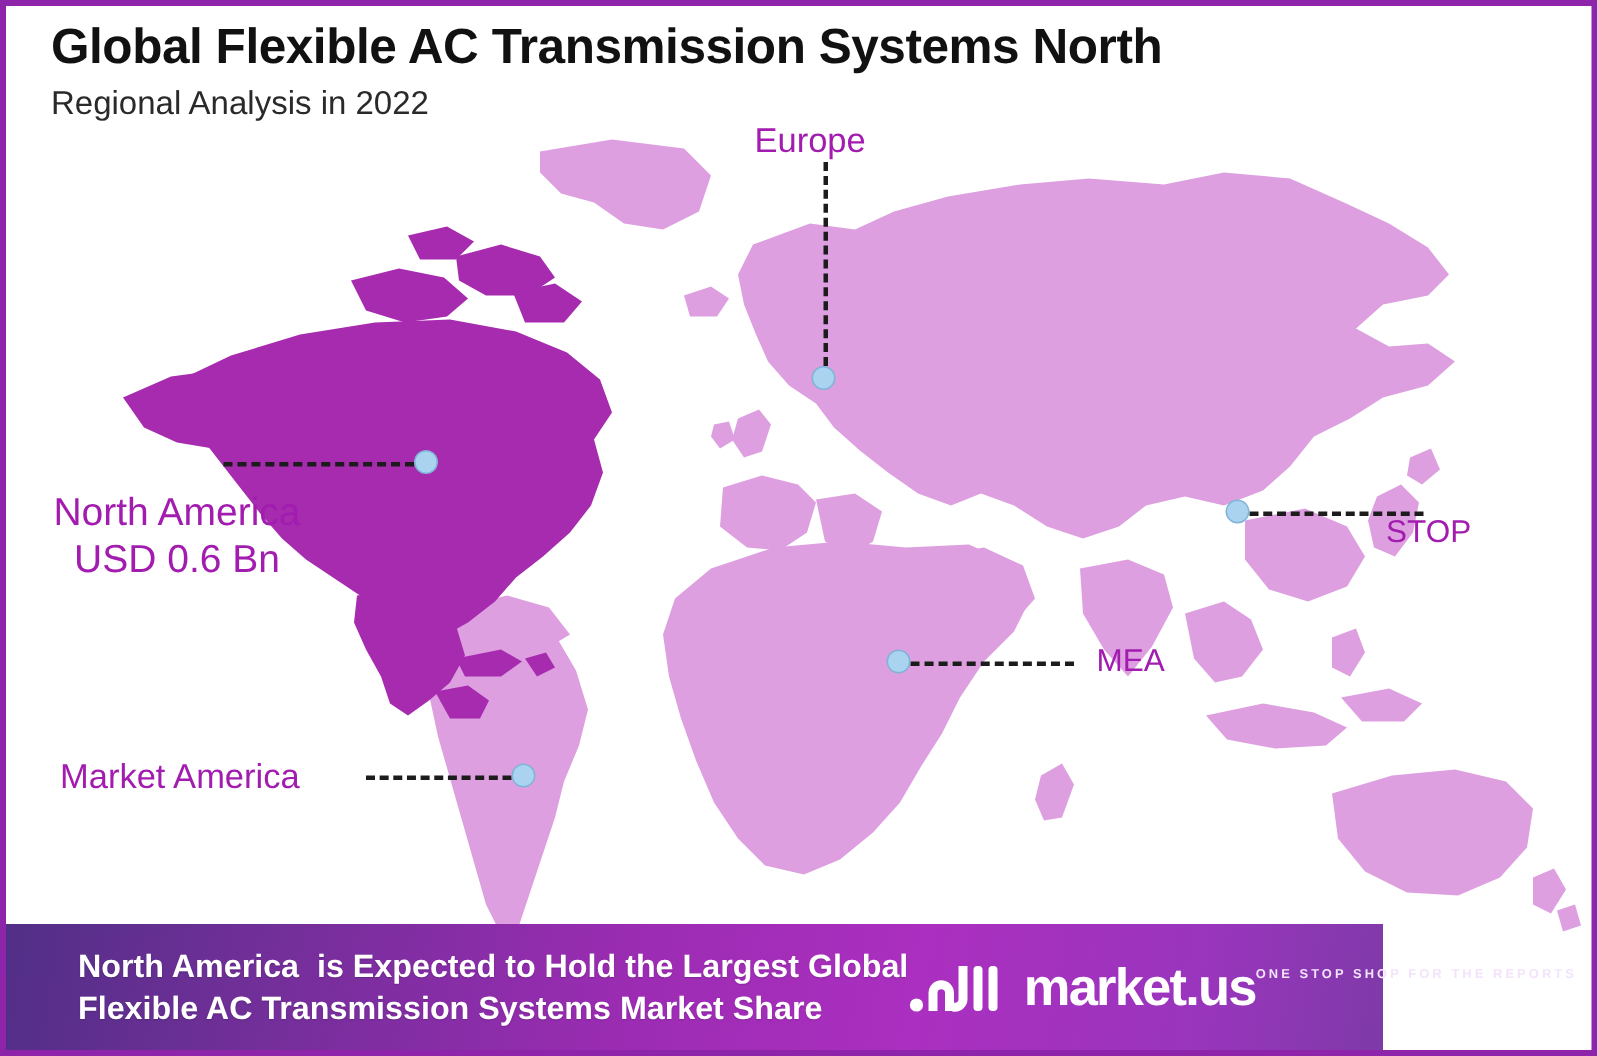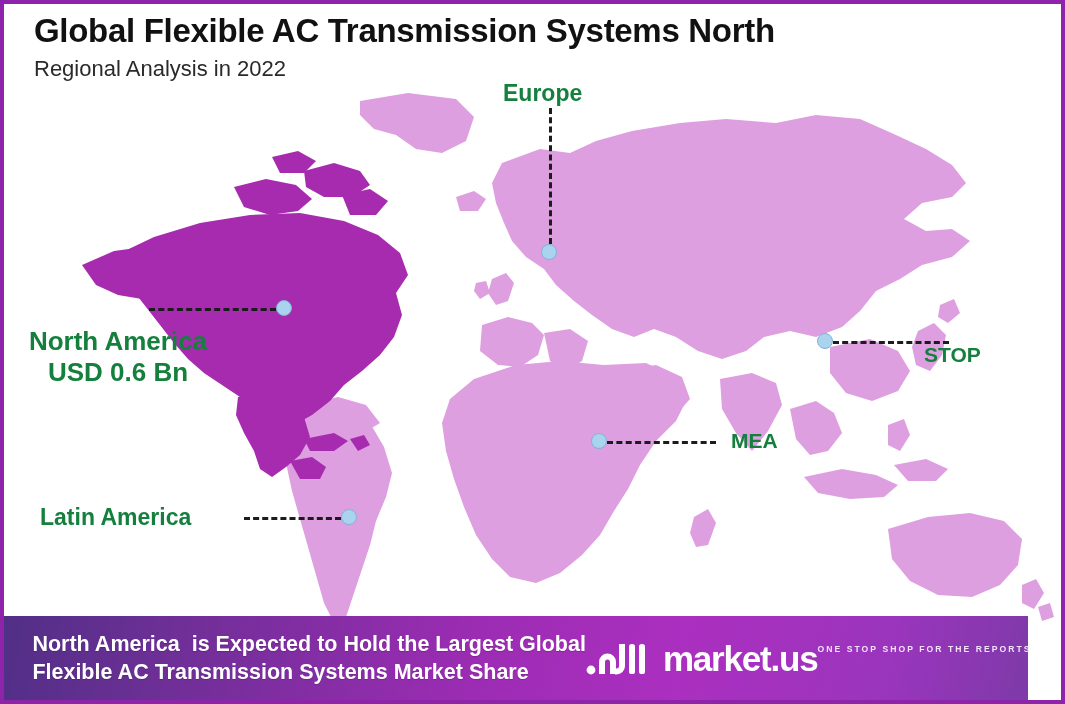--- a/index.html
+++ b/index.html
@@ -49,7 +49,7 @@
   
   .region-label{
     position:absolute;z-index:7;
-    color:#15803d;font-weight:bold;
+    color:#a21caf;font-weight:normal;
     line-height:1.18;white-space:nowrap;
   }
   .region-label.sz-lg{font-size:23px;}

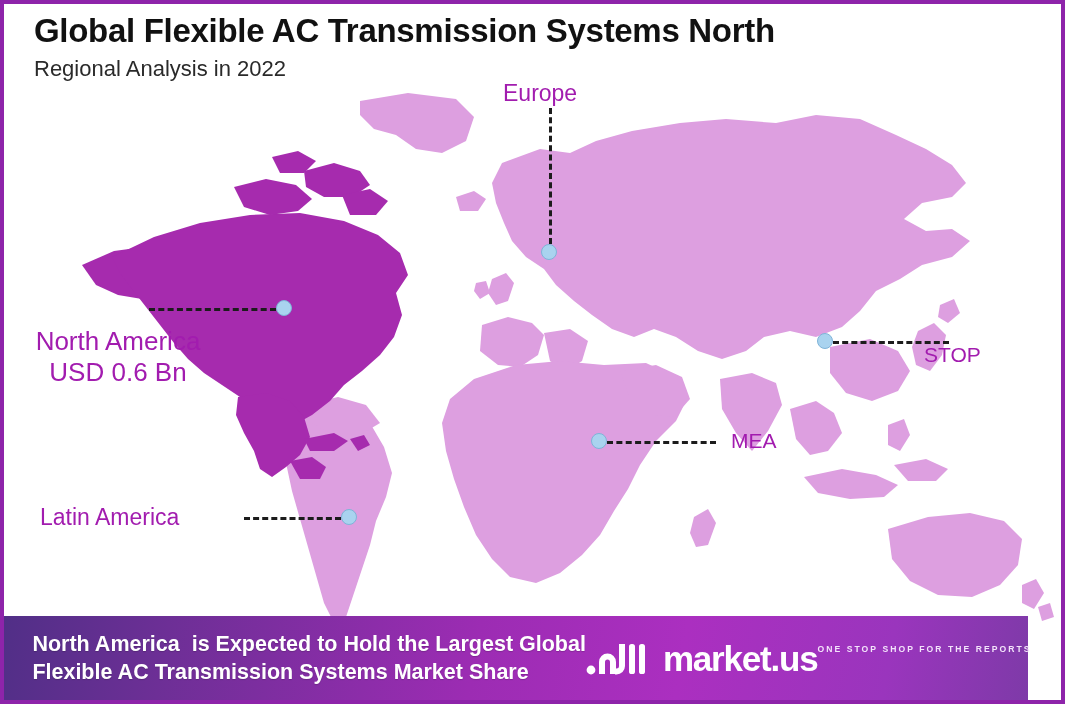--- a/index.html
+++ b/index.html
@@ -199,7 +199,7 @@
     <span class="l2">USD 0.6 Bn</span>
   </div>
 
-  <div class="region-label sz-lg" id="lbl-latin">Latin America</div>
+  <div class="region-label sz-lg" id="lbl-latin">Market America</div>
 
   <div class="region-label sz-lg" id="lbl-europe">Europe</div>
 

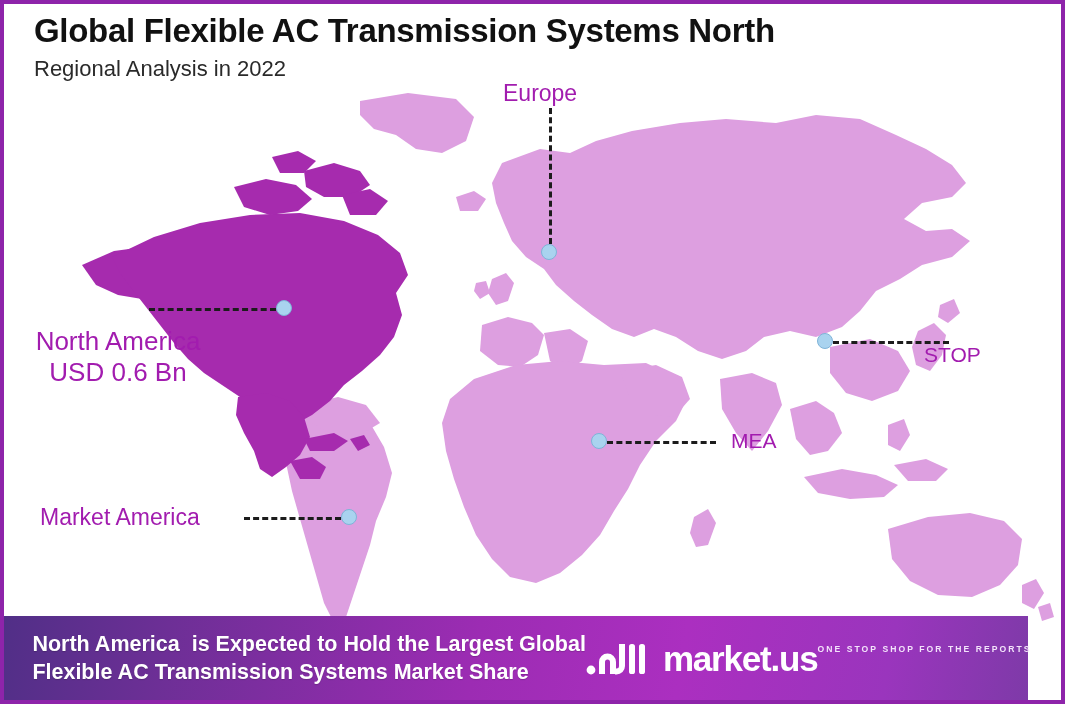--- a/index.html
+++ b/index.html
@@ -64,9 +64,9 @@
 
   
   #footer{
-    position:absolute;left:0;bottom:0;width:1024px;height:84px;
+    position:absolute;left:0;bottom:0;width:918px;height:84px;
     background:linear-gradient(100deg,#512f87 0%,#6d2f96 16%,#9c2cb3 46%,#ab2fc0 66%,#9a35bd 86%,#7e3aa8 100%);
-    display:flex;align-items:center;justify-content:center;
+    display:flex;align-items:center;justify-content:space-between;
     box-sizing:border-box;padding:0 10px 0 48px;
   }
   #footer-text{

